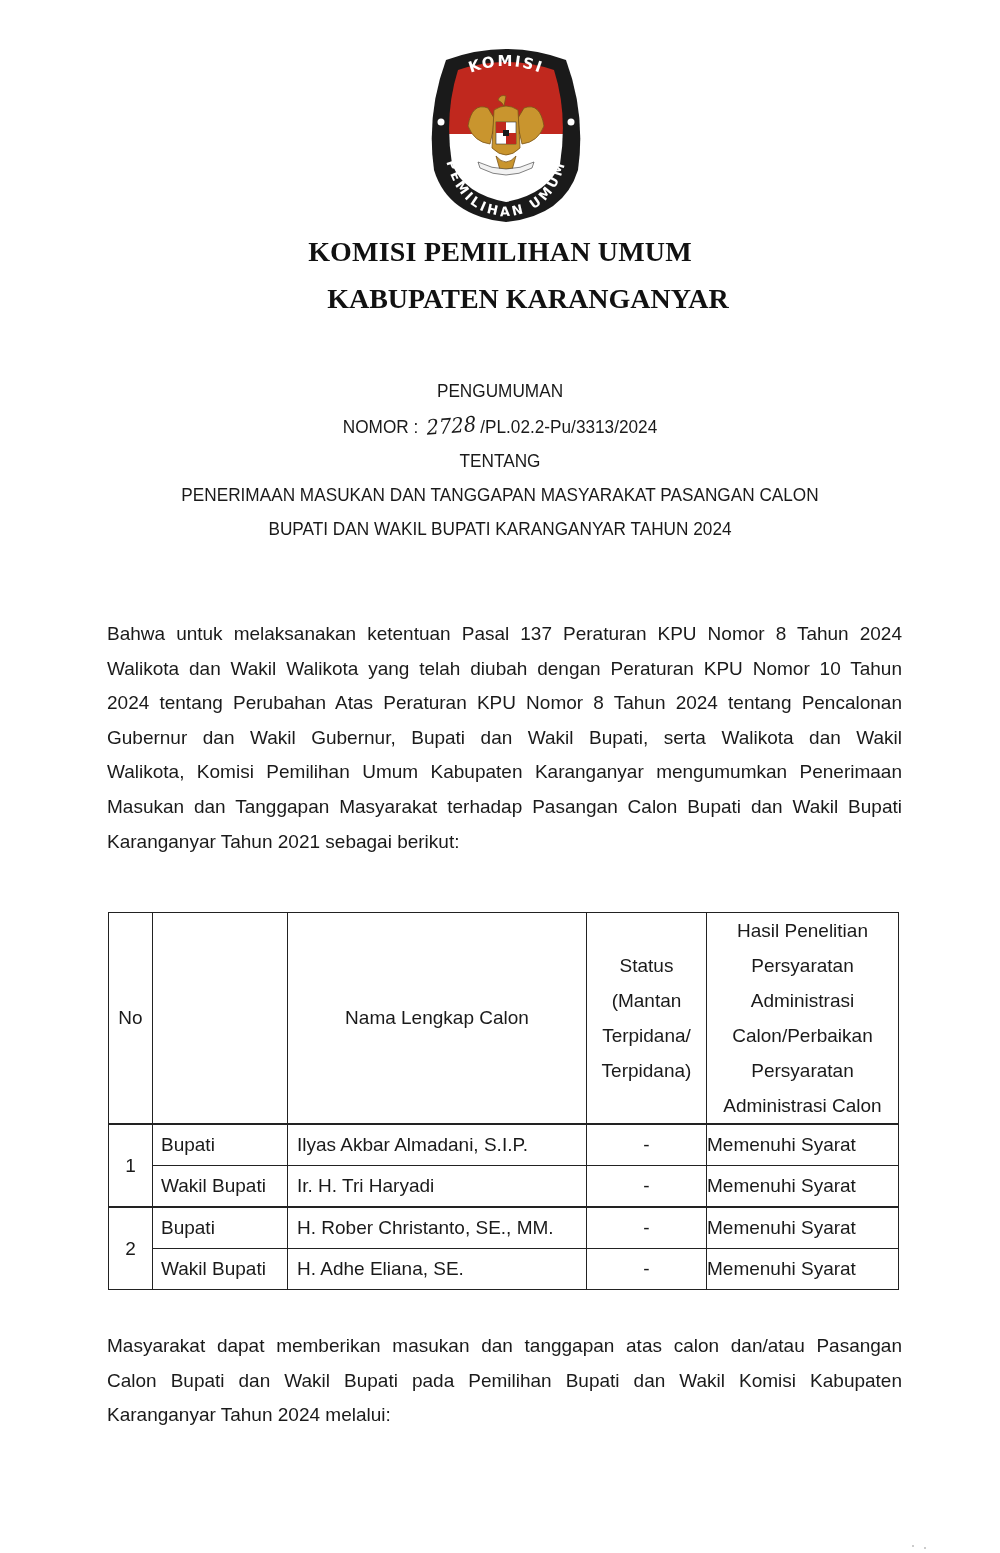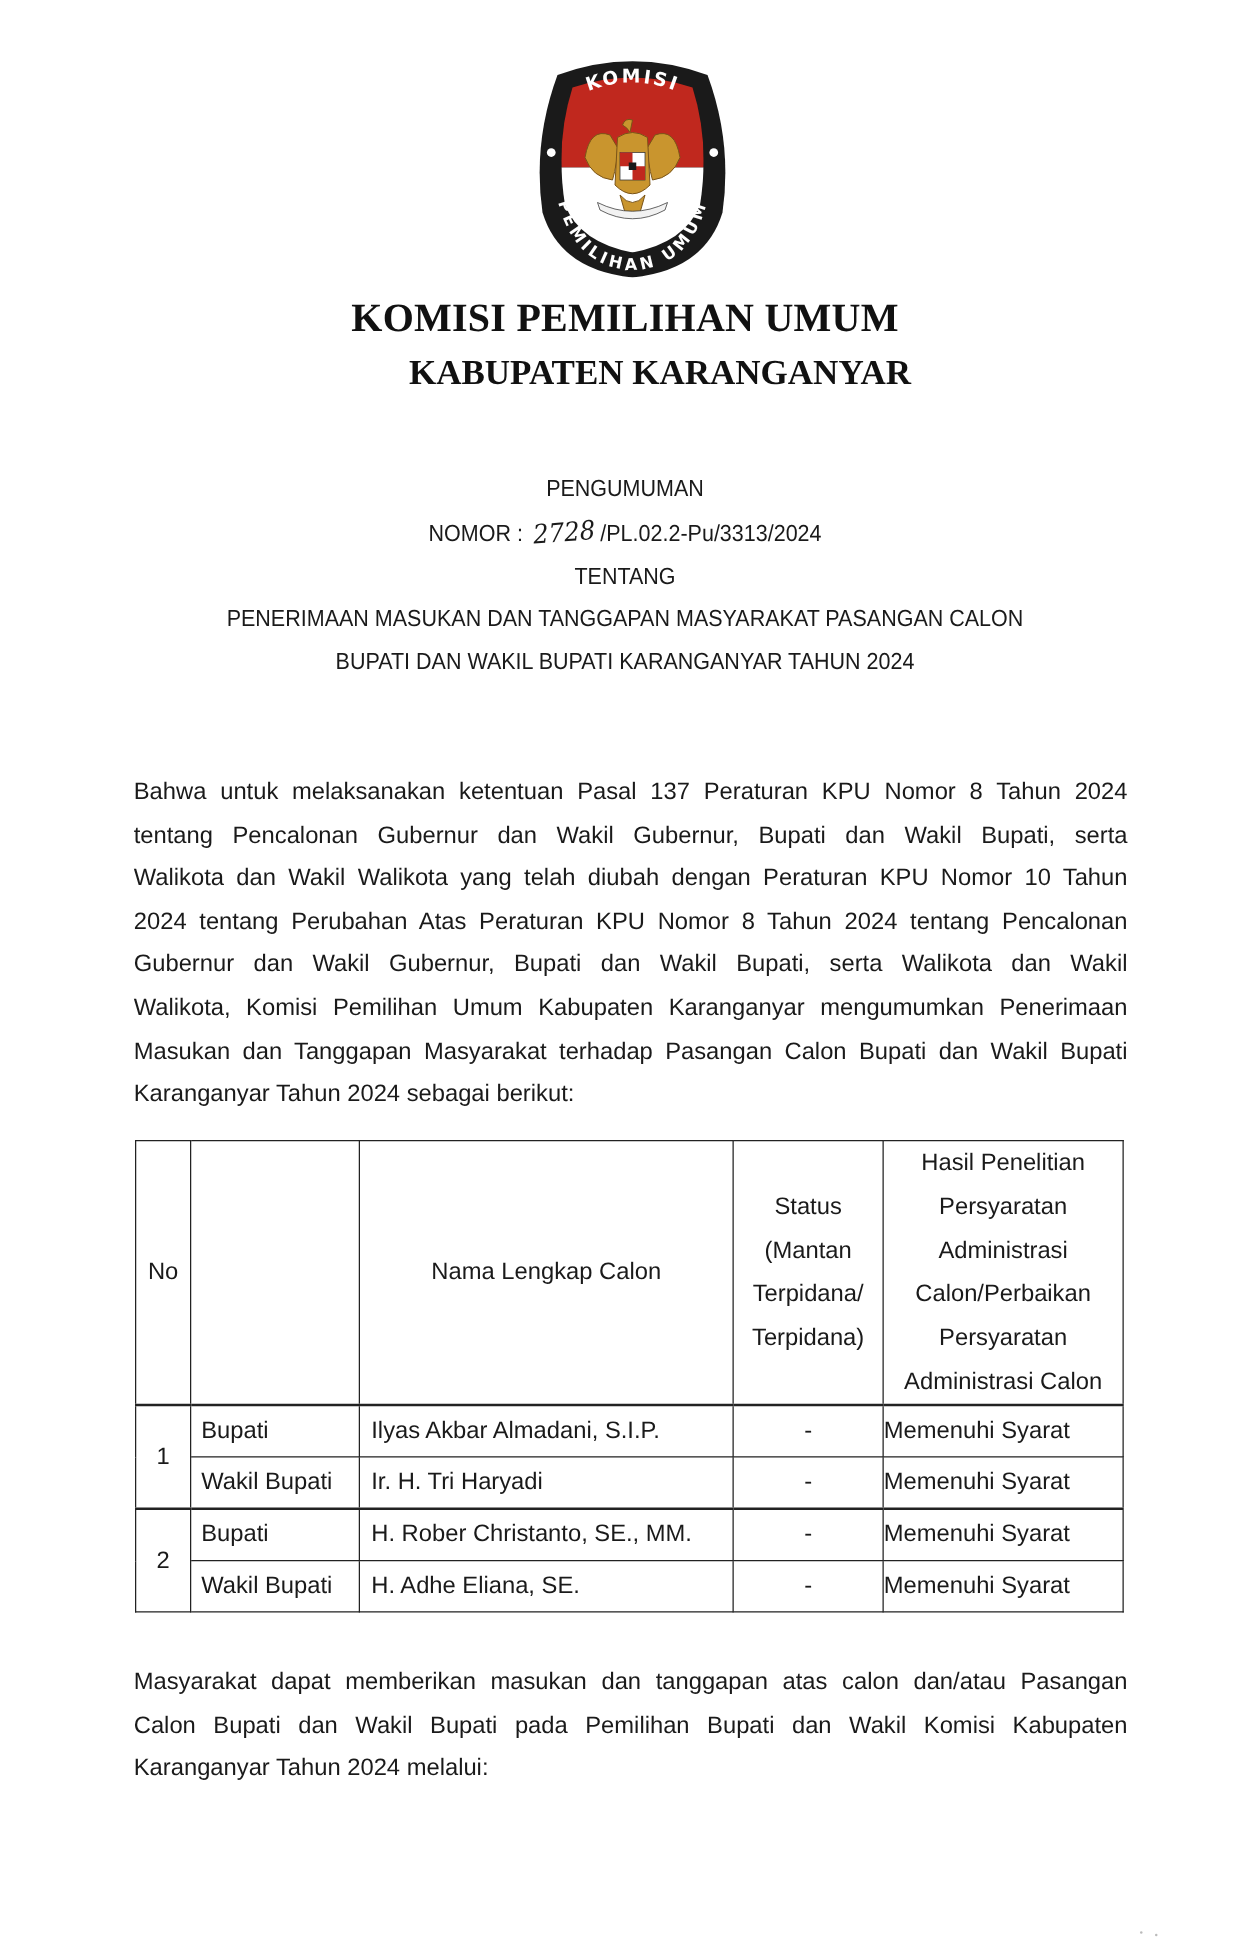--- a/index.html
+++ b/index.html
@@ -5,7 +5,7 @@
   html, body { margin: 0; padding: 0; background: #ffffff; }
   body { width: 1000px; height: 1553px; position: relative; overflow: hidden; font-family: "Liberation Sans", sans-serif; color: #1a1a1a; }
   .logo { position: absolute; left: 428px; top: 44px; width: 156px; height: 178px; }
-  .kop1 { position: absolute; left: 0; width: 1000px; top: 236px; text-align: center; font-family: "Liberation Serif", serif; font-weight: bold; font-size: 32px; letter-spacing: 0.2px; color: #111; }
+  .kop1 { position: absolute; left: 0; width: 1000px; top: 236px; text-align: center; font-family: "Liberation Serif", serif; font-weight: bold; font-size: 28px; letter-spacing: 0.2px; color: #111; }
   .kop2 { position: absolute; left: 0; width: 1000px; top: 283px; text-align: center; font-family: "Liberation Serif", serif; font-weight: bold; font-size: 28px; color: #111; margin-left: 28px; }
   .ann { position: absolute; left: 0; width: 1000px; text-align: center; font-size: 18.5px; transform: scaleX(0.93); transform-origin: 500px 0; color: #1a1a1a; }
   .nomor-line { top: 414px; }

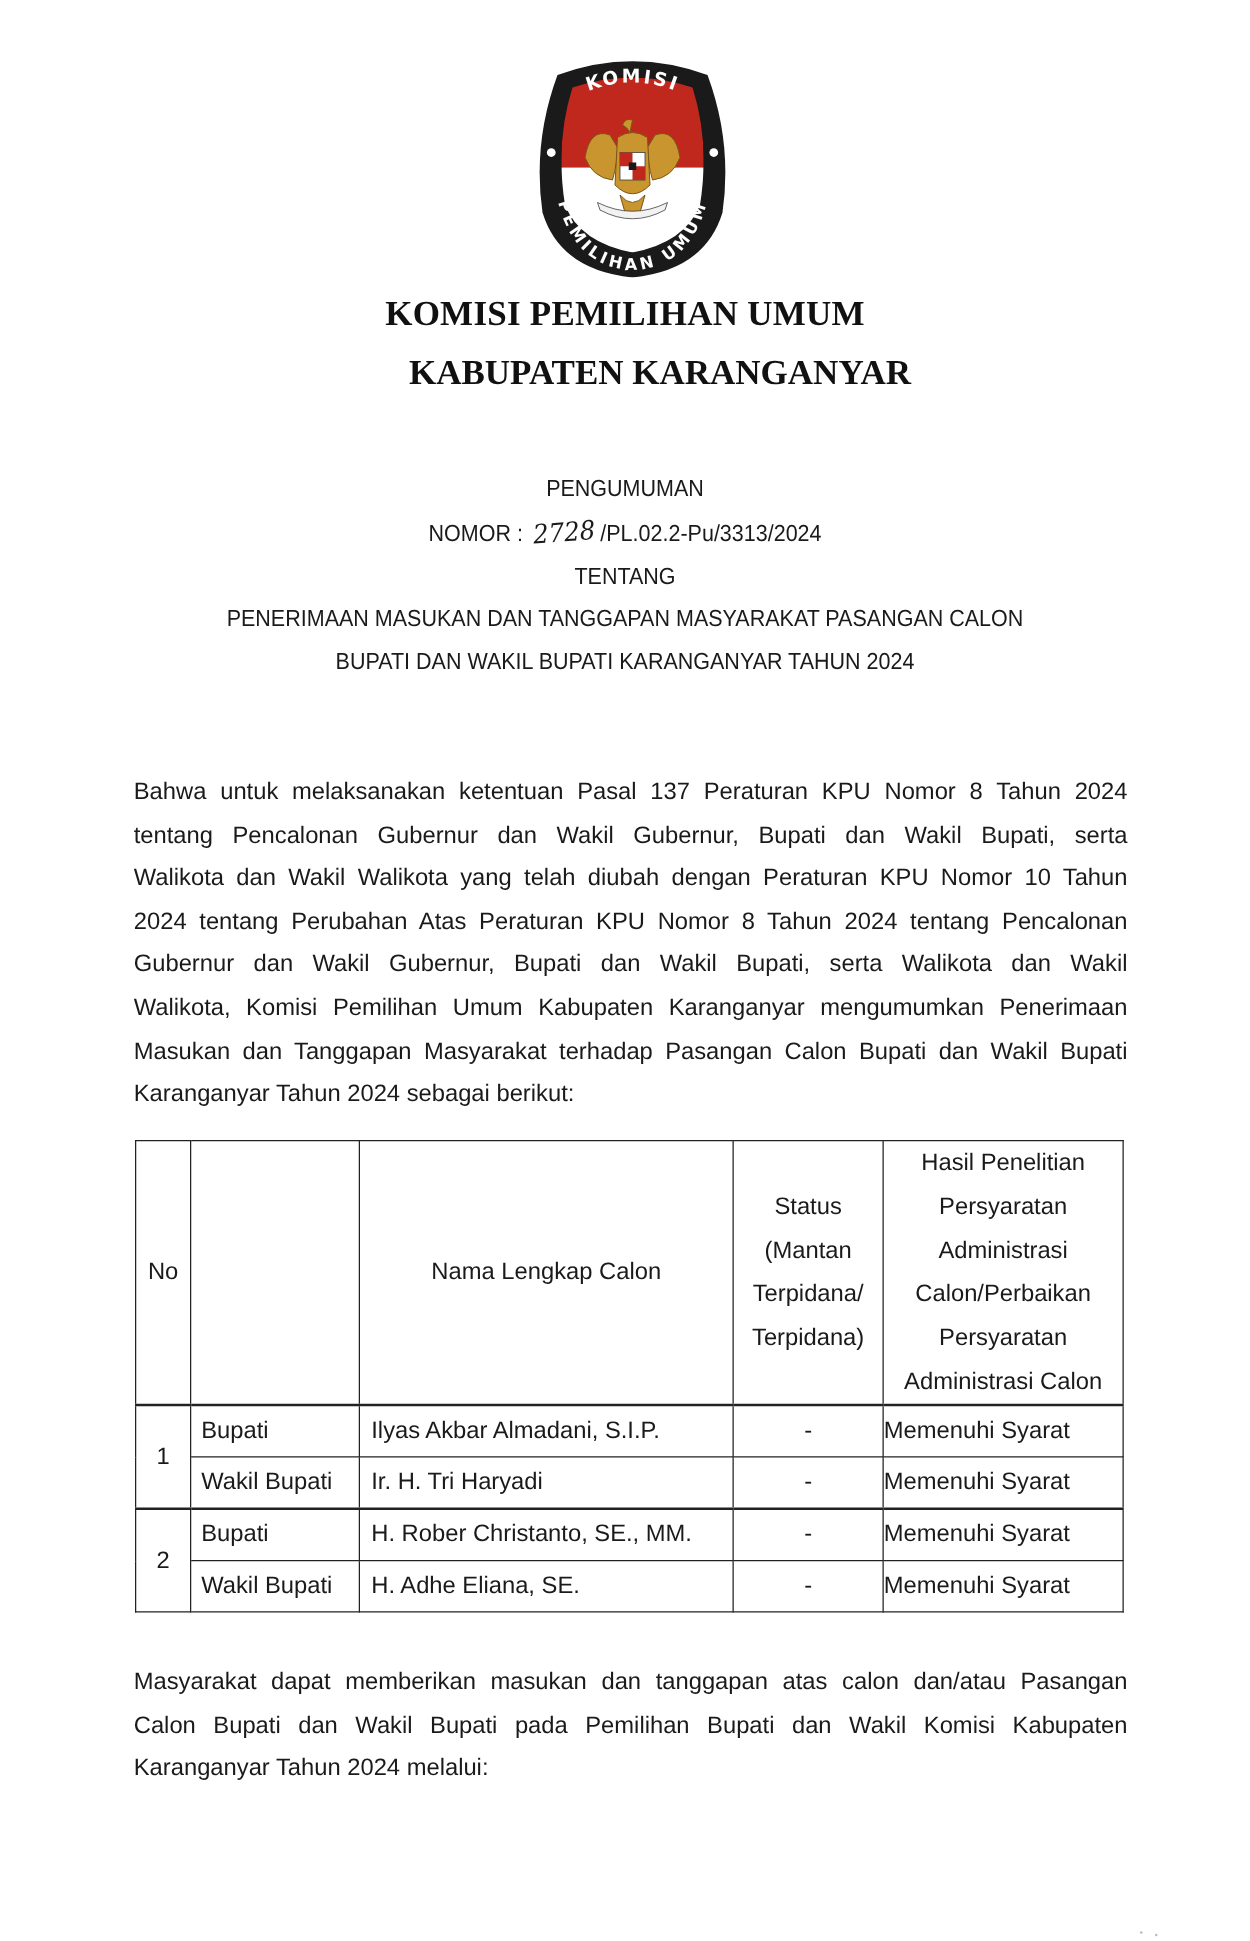--- a/index.html
+++ b/index.html
@@ -85,7 +85,6 @@
 
 <div class="para" style="top:617px">
   <span class="ln">Bahwa untuk melaksanakan ketentuan Pasal 137 Peraturan KPU Nomor 8 Tahun 2024</span>
-  <span class="ln">tentang Pencalonan Gubernur dan Wakil Gubernur,  Bupati dan Wakil Bupati, serta</span>
   <span class="ln">Walikota dan Wakil Walikota yang telah diubah dengan Peraturan KPU Nomor 10 Tahun</span>
   <span class="ln">2024 tentang Perubahan Atas Peraturan KPU Nomor 8 Tahun 2024 tentang Pencalonan</span>
   <span class="ln">Gubernur dan Wakil Gubernur,  Bupati dan Wakil Bupati, serta Walikota dan Wakil</span>

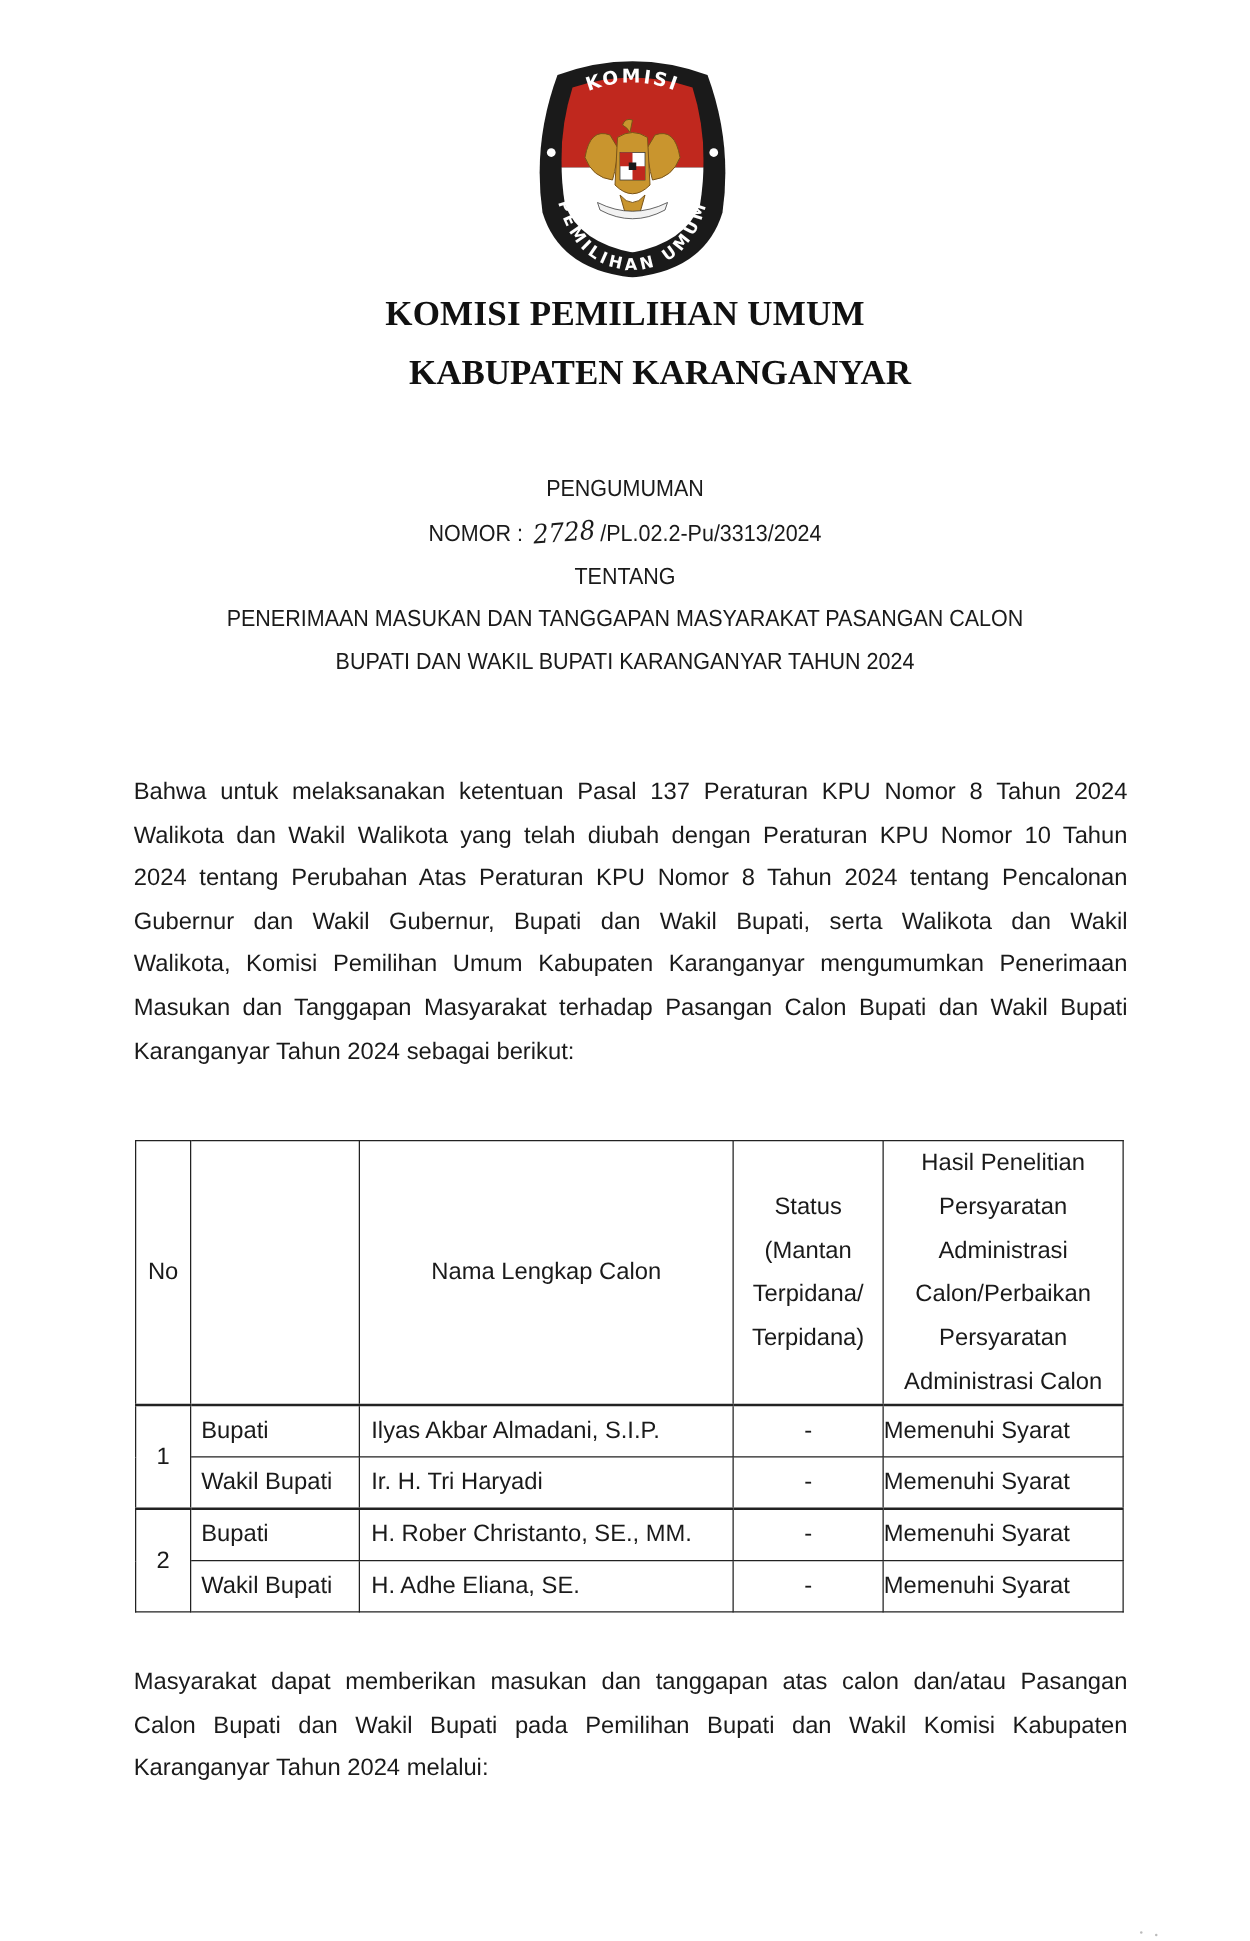--- a/index.html
+++ b/index.html
@@ -90,7 +90,7 @@
   <span class="ln">Gubernur dan Wakil Gubernur,  Bupati dan Wakil Bupati, serta Walikota dan Wakil</span>
   <span class="ln">Walikota, Komisi Pemilihan Umum Kabupaten Karanganyar  mengumumkan Penerimaan</span>
   <span class="ln">Masukan dan Tanggapan Masyarakat terhadap Pasangan Calon Bupati dan Wakil Bupati</span>
-  <span class="ln last">Karanganyar Tahun 2024 sebagai berikut:</span>
+  <span class="ln last">Karanganyar Tahun 2021 sebagai berikut:</span>
 </div>
 
 <table class="cands">

